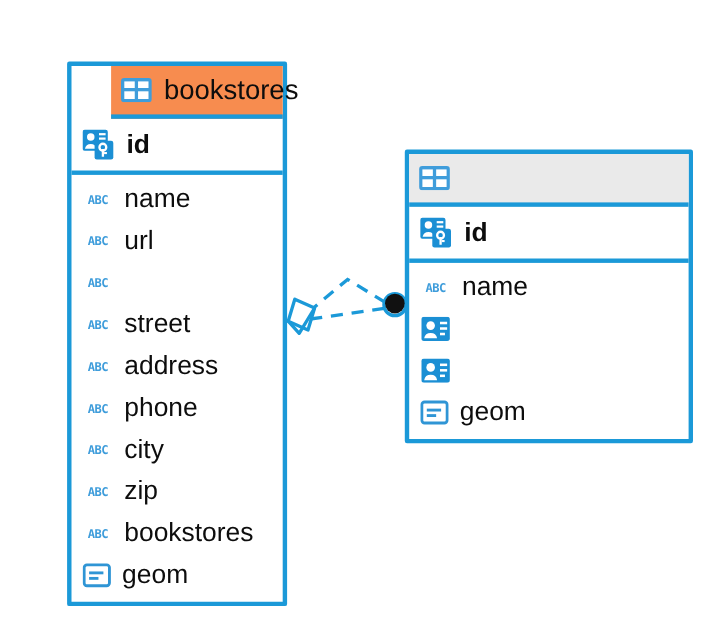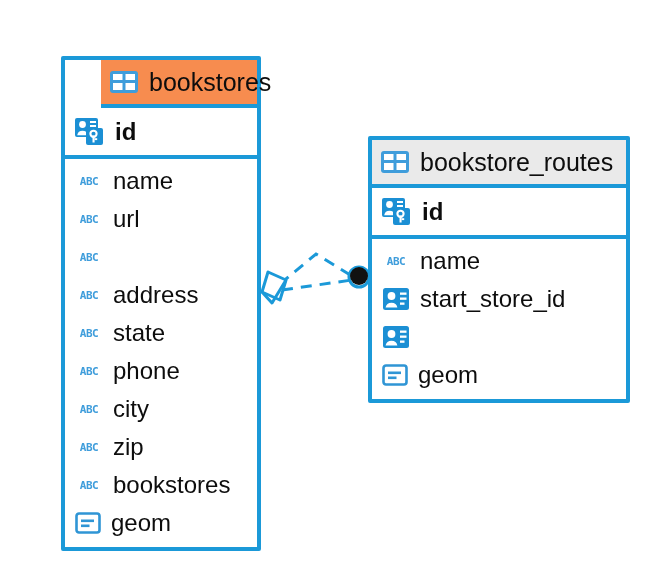--- a/index.html
+++ b/index.html
@@ -246,7 +246,6 @@
           <rect x="15.5" y="12" width="9.5" height="7" fill="#ffffff"></rect>
         </svg>
       </span>
-      <span class="entity-title">bookstore_routes</span>
     </div>
 
     <div class="entity-key-section">

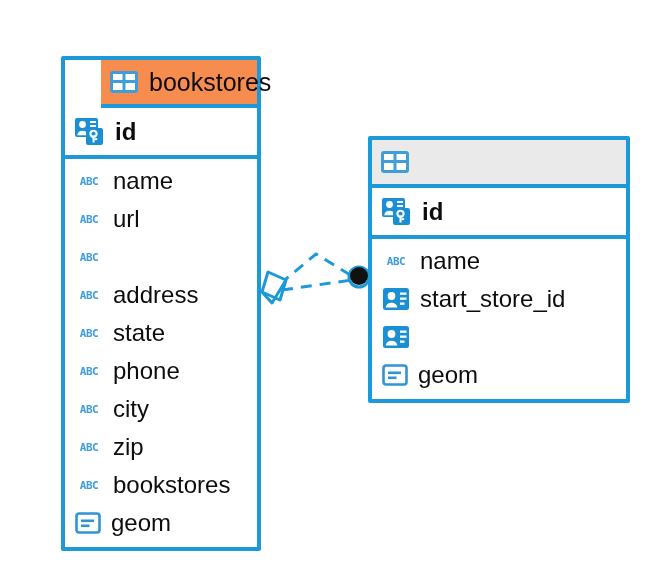--- a/index.html
+++ b/index.html
@@ -182,7 +182,7 @@
         <span class="icon icon-abc">
           <span class="abc-text">ABC</span>
         </span>
-        <span class="field-name">address</span>
+        <span class="field-name">street</span>
       </div>
 
       <div class="field">

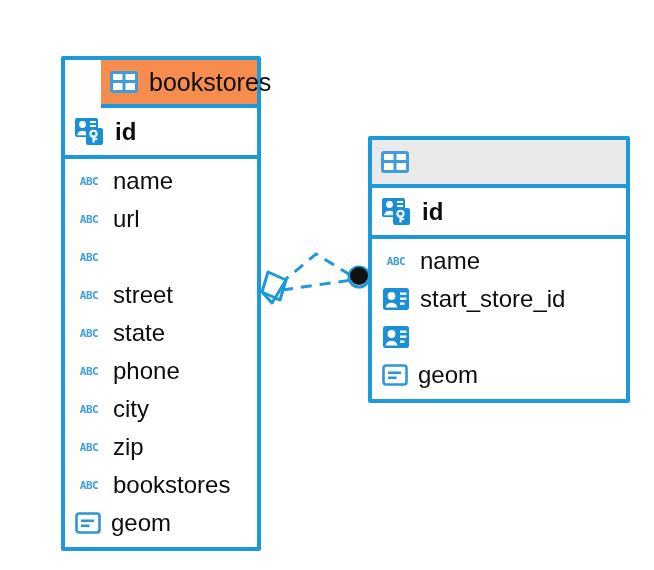--- a/index.html
+++ b/index.html
@@ -288,7 +288,6 @@
             <rect x="17" y="14.5" width="4.5" height="2.3" fill="#ffffff"></rect>
           </svg>
         </span>
-        <span class="field-name">start_store_id</span>
       </div>
 
       <div class="field">

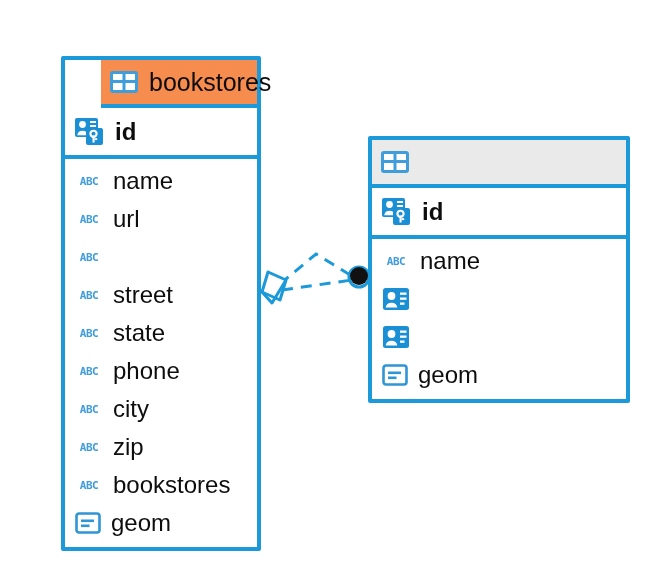--- a/index.html
+++ b/index.html
@@ -189,7 +189,7 @@
         <span class="icon icon-abc">
           <span class="abc-text">ABC</span>
         </span>
-        <span class="field-name">state</span>
+        <span class="field-name">address</span>
       </div>
 
       <div class="field">

